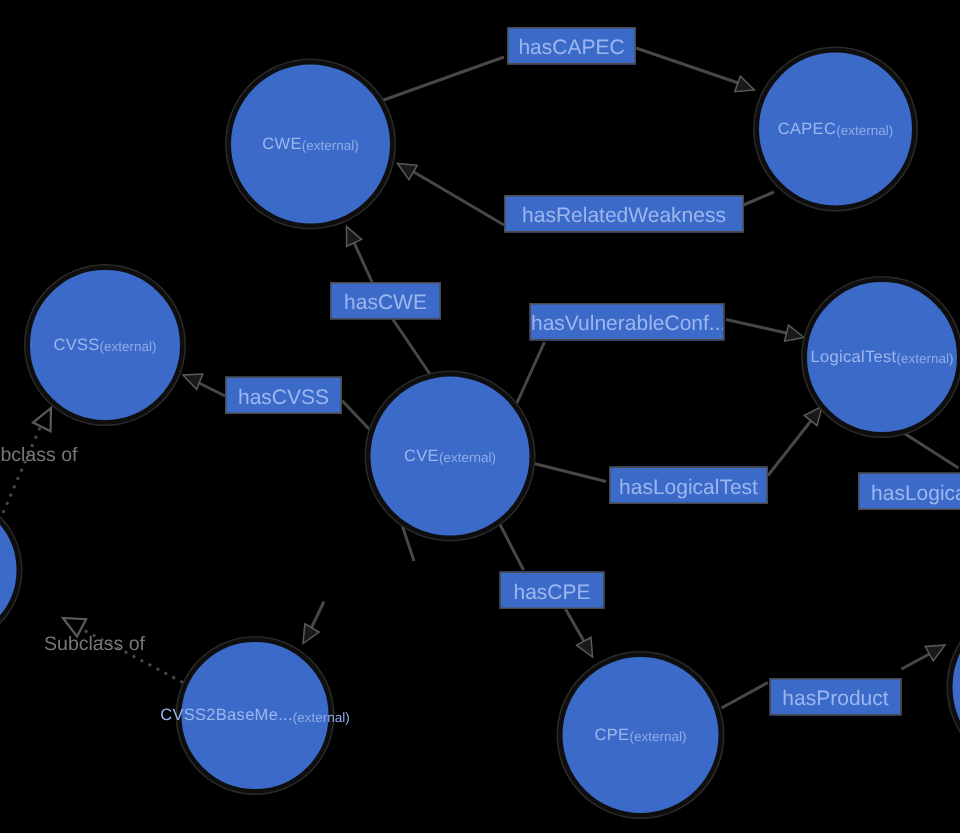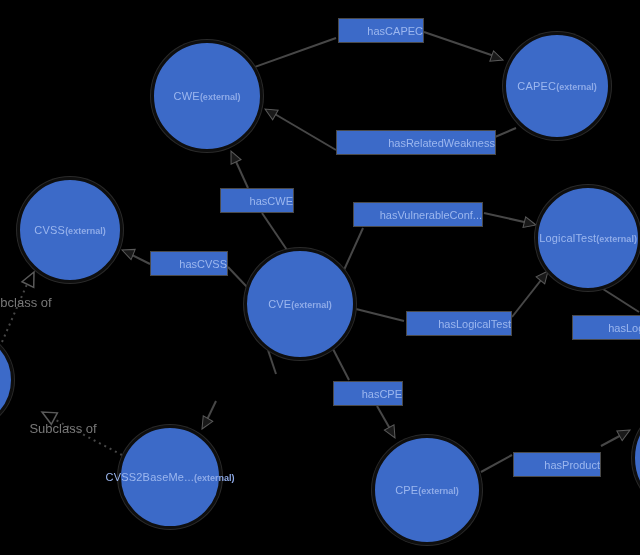--- a/index.html
+++ b/index.html
@@ -19,7 +19,7 @@
   .edge-label{
     position:absolute;z-index:3;height:25px;line-height:25px;box-sizing:border-box;
     background:#3c6ac8;border:1px solid #4a4a4a;color:#9cb7ef;
-    font-size:11px;text-align:right;white-space:nowrap;overflow:hidden;
+    font-size:14px;text-align:center;white-space:nowrap;overflow:hidden;
   }
   .subclass-label{
     position:absolute;z-index:3;color:#787878;font-size:13px;

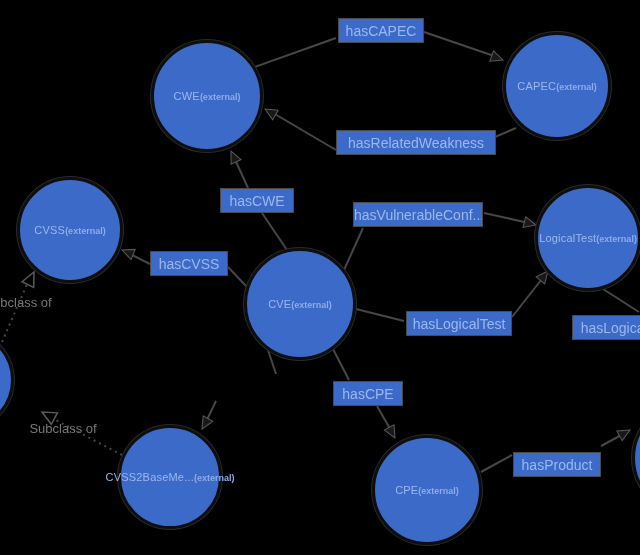--- a/index.html
+++ b/index.html
@@ -15,7 +15,7 @@
     color:#9cb7ef;text-align:center;box-shadow:0 0 0 1px #2a2a2a;
   }
   .node-name{font-size:11px;letter-spacing:.2px;}
-  .node-sub{font-size:9px;margin-top:2px;color:#8fabe8;font-weight:bold;}
+  .node-sub{font-size:9px;margin-top:2px;color:#8fabe8;}
   .edge-label{
     position:absolute;z-index:3;height:25px;line-height:25px;box-sizing:border-box;
     background:#3c6ac8;border:1px solid #4a4a4a;color:#9cb7ef;

